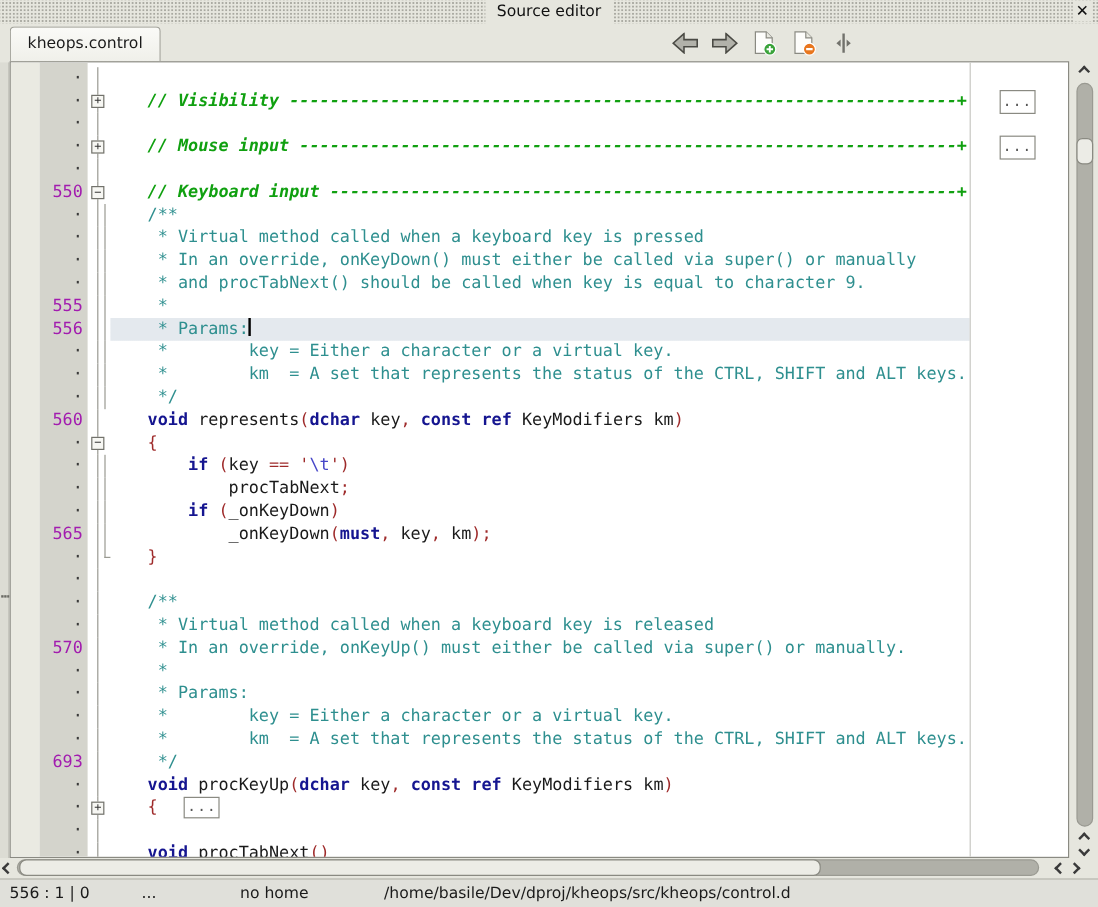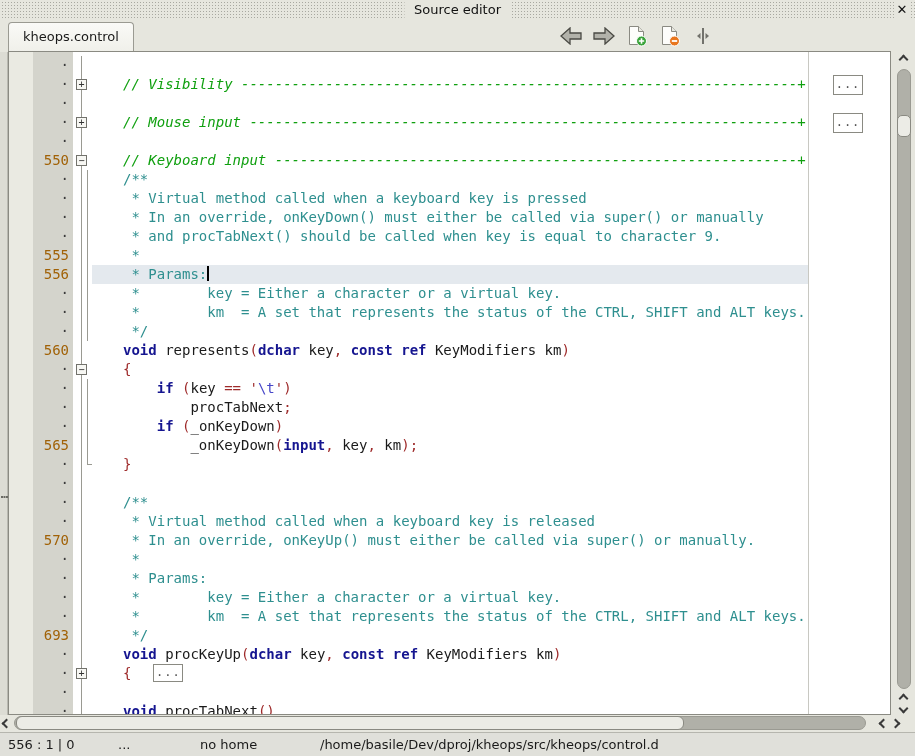--- a/index.html
+++ b/index.html
@@ -89,7 +89,7 @@
   .t-p { color:var(--punct,#9e2a2a); }
   .t-s { color:var(--punct,#9e2a2a); }
   .t-e { color:var(--escape,#4646c8); }
-  .t-c { color:var(--comment,#10a010); font-style:italic; }
+  .t-c { color:var(--comment,#10a010); font-style:italic;font-weight:bold; }
   .t-d { color:var(--doc,#2e8f8f); }
   .t-n { color:var(--plain,#1a1a1a); }
   .caret { display:inline-block; width:2px; height:15px; background:#000; vertical-align:-2px; }

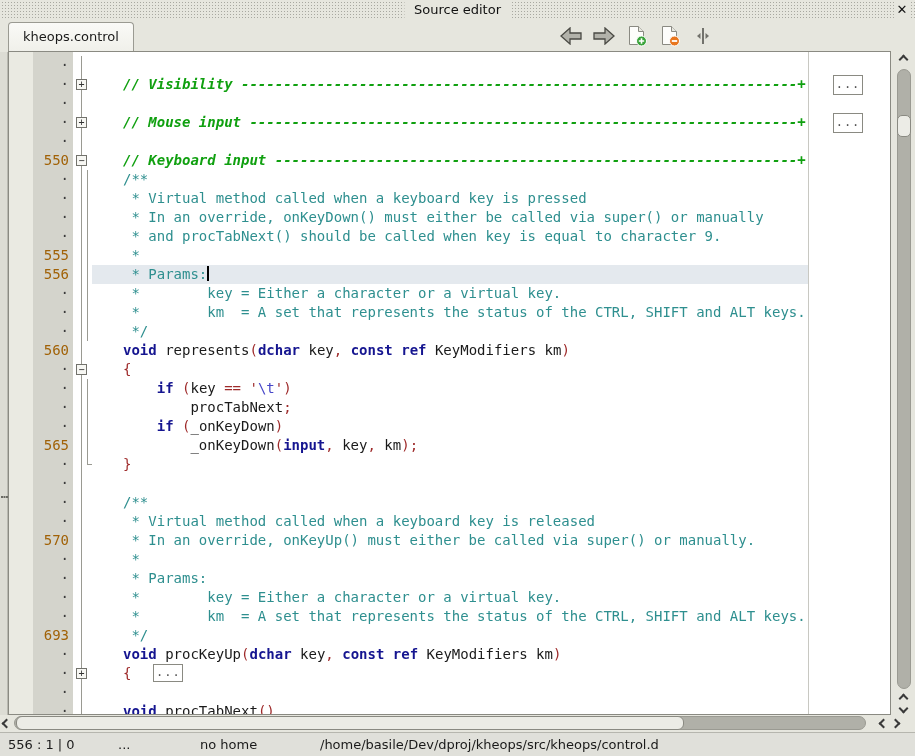--- a/index.html
+++ b/index.html
@@ -63,7 +63,7 @@
   .crow { display:flex; height:19px; }
   .lncell {
     width:64px; flex:none; text-align:right; padding-right:4px;
-    font:14px/19px "DejaVu Sans Mono", monospace; color:#a16207;
+    font:14px/19px "DejaVu Sans Mono", monospace; color:#a21caf;
   }
   .lncell.dot { color:#3a3a3a; }
   .foldcell { width:19px; flex:none; position:relative; }

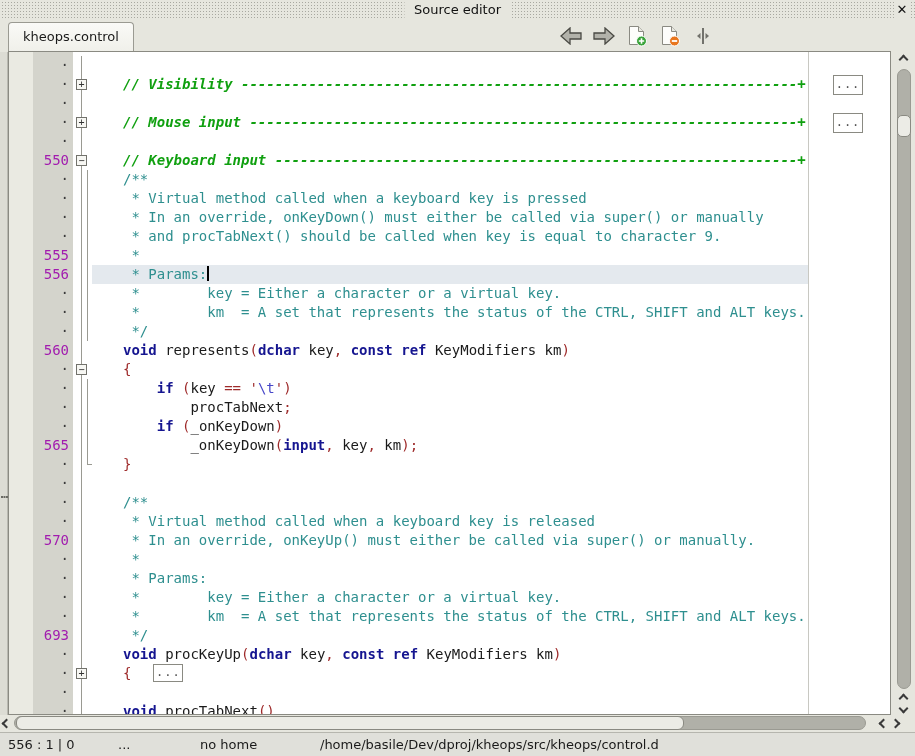--- a/index.html
+++ b/index.html
@@ -362,7 +362,7 @@
           <span class="vl"></span>
           <span class="vl vl-in"></span>
         </div>
-        <div class="codecell"><span class="t-n">        _onKeyDown</span><span class="t-p">(</span><span class="t-k">input</span><span class="t-p">,</span><span class="t-n"> key</span><span class="t-p">,</span><span class="t-n"> km</span><span class="t-p">);</span></div>
+        <div class="codecell"><span class="t-n">        _onKeyDown</span><span class="t-p">(</span><span class="t-k">must</span><span class="t-p">,</span><span class="t-n"> key</span><span class="t-p">,</span><span class="t-n"> km</span><span class="t-p">);</span></div>
       </div>
       <div class="crow">
         <div class="lncell dot">·</div>

